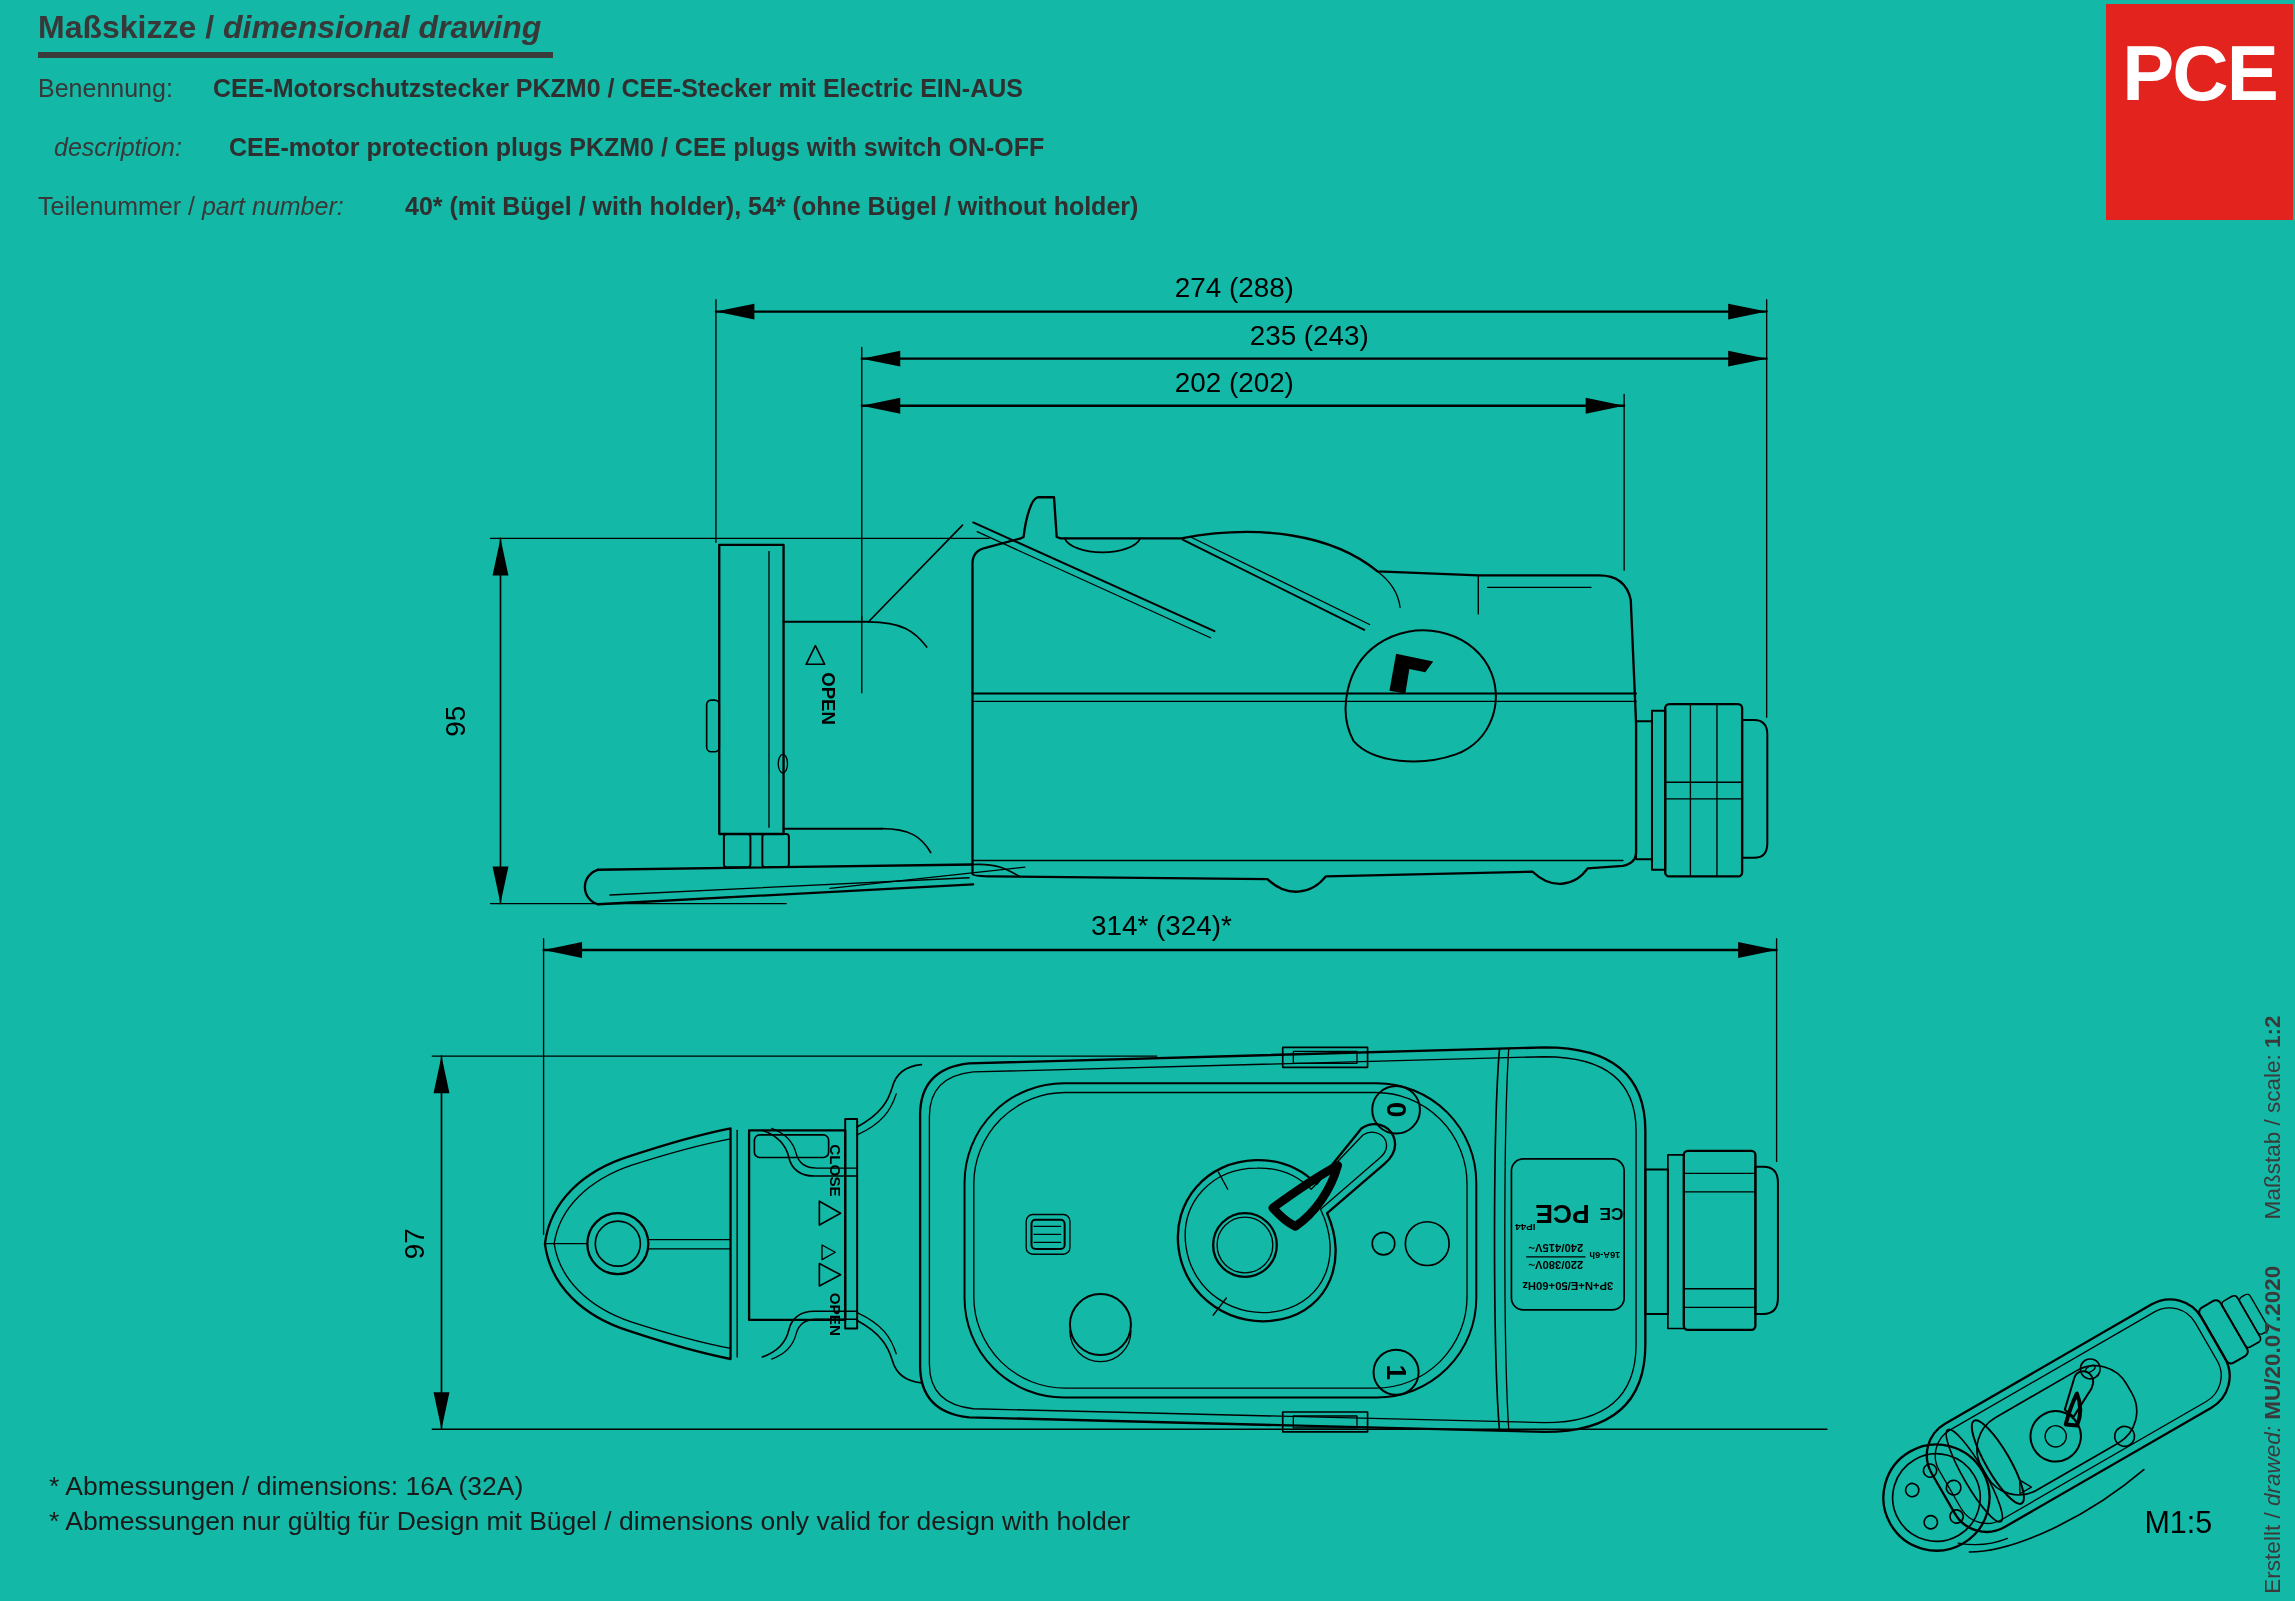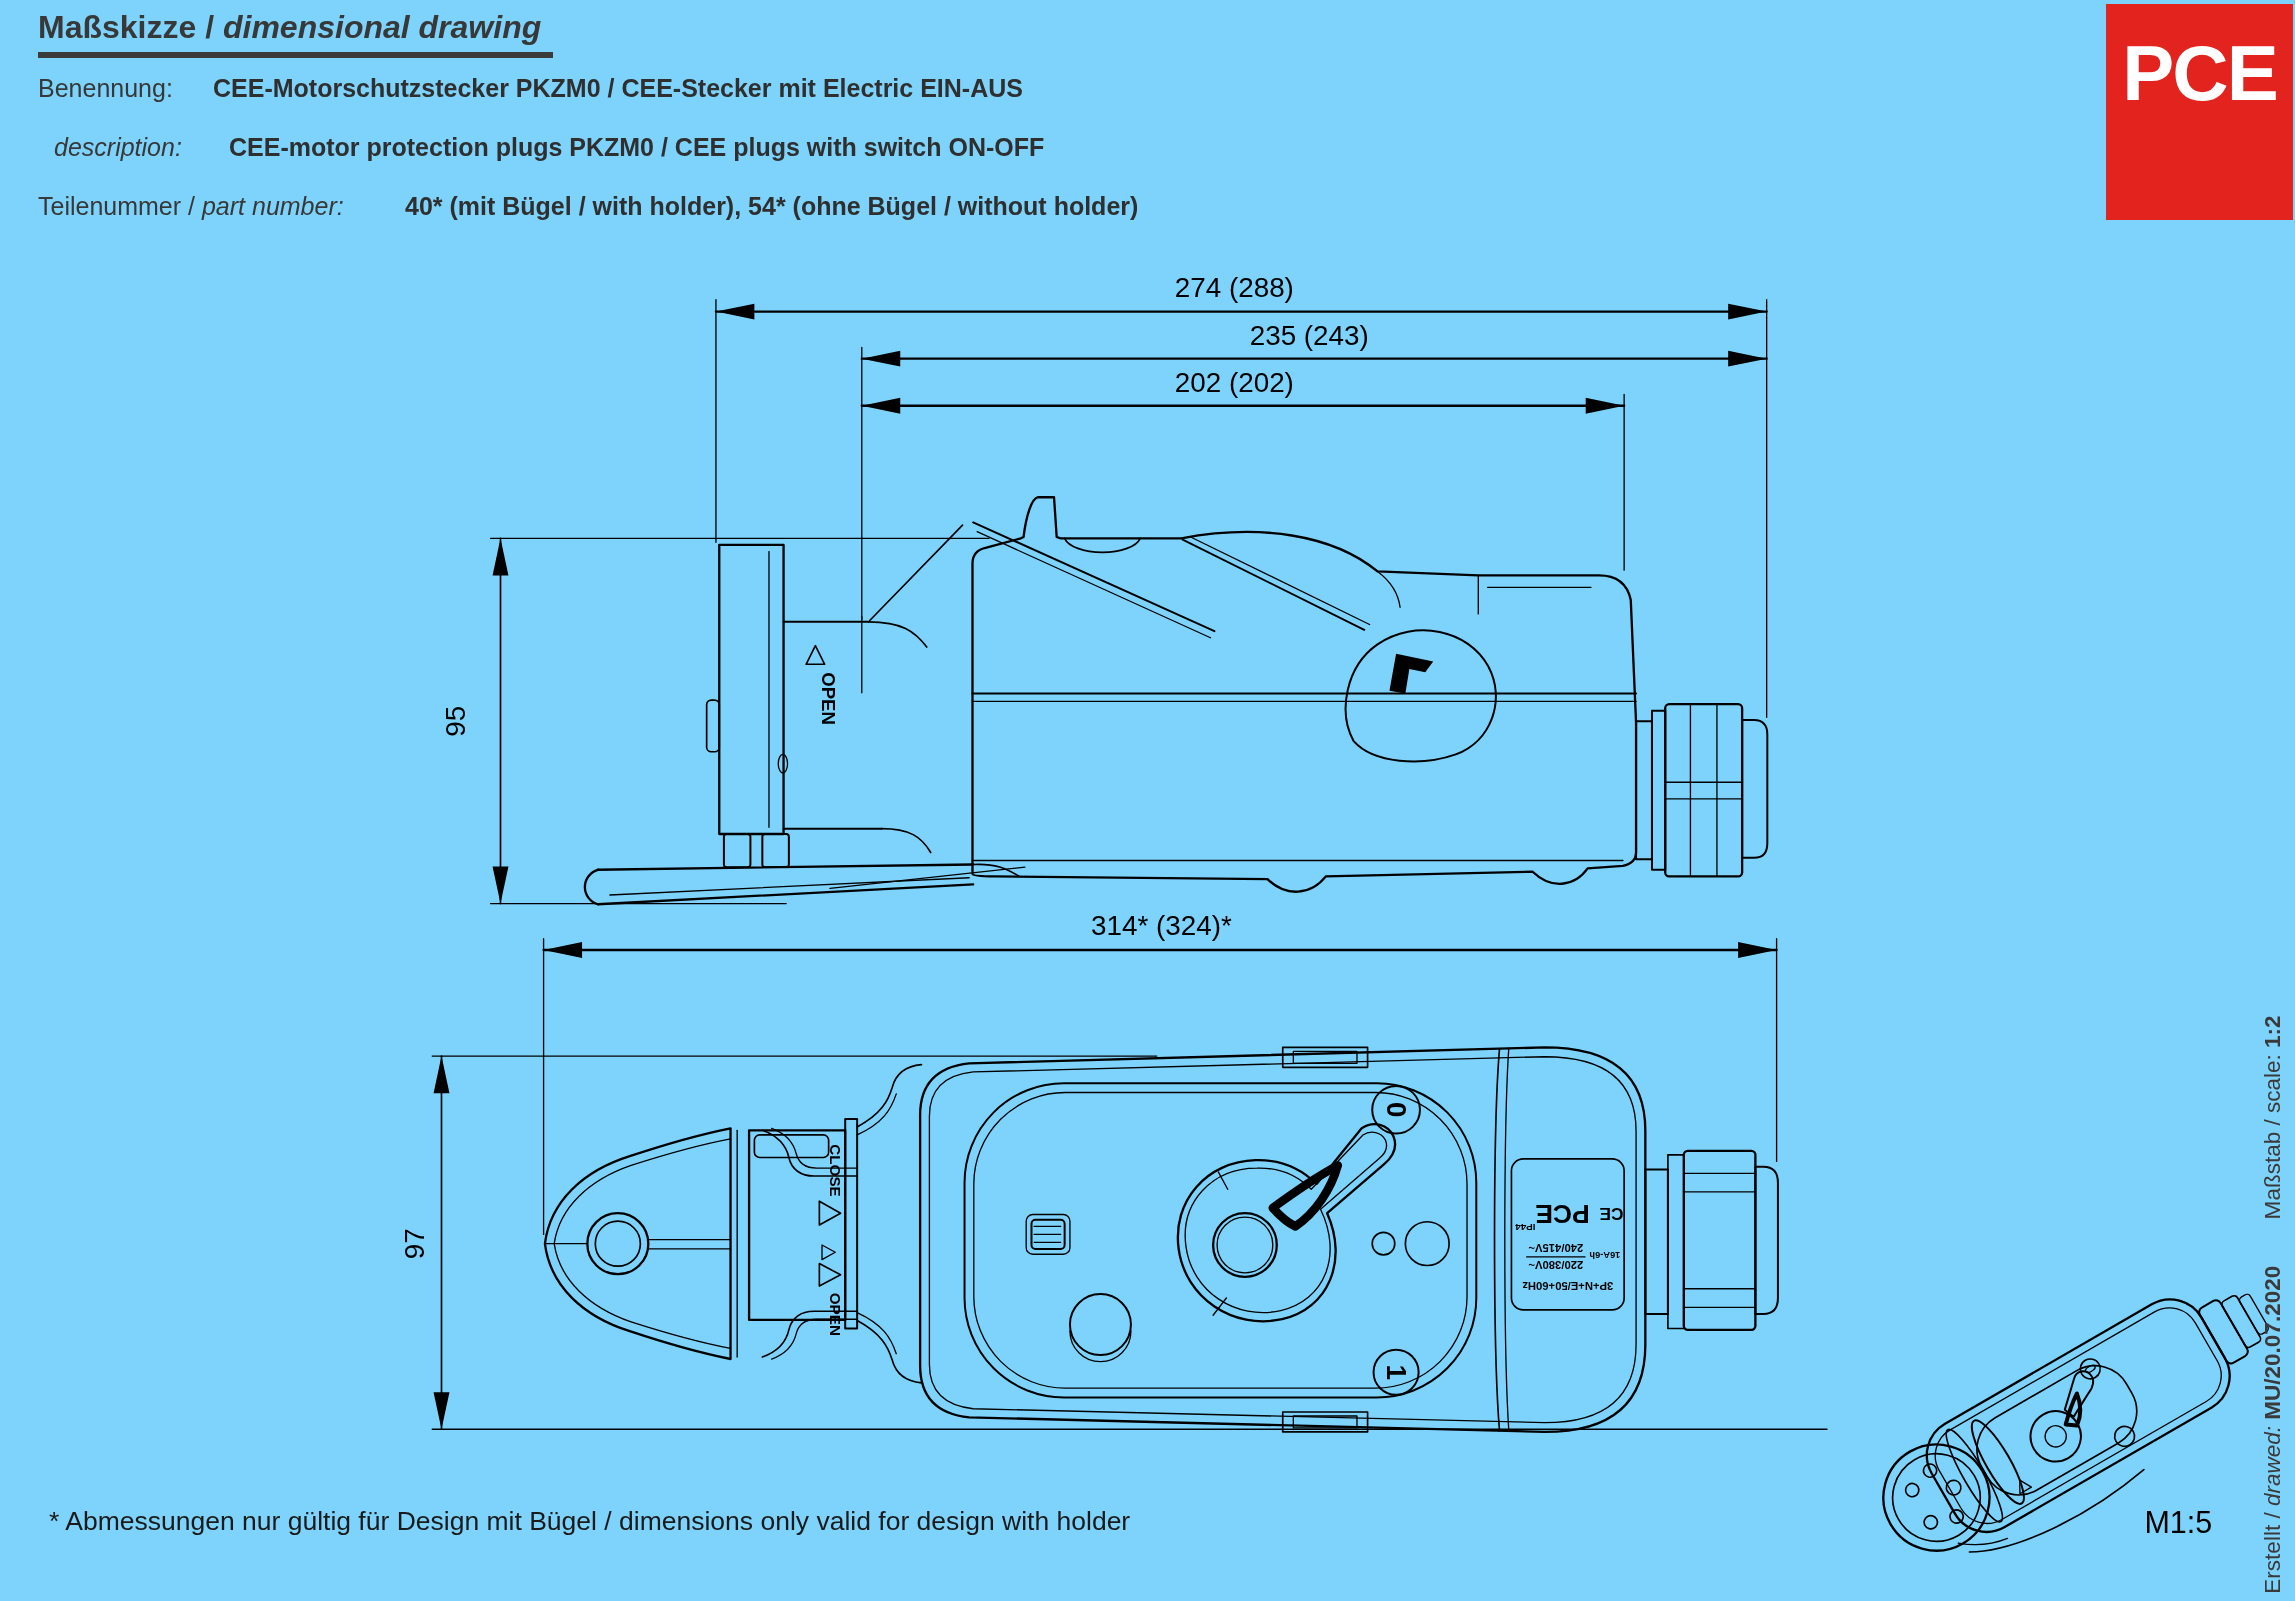--- a/index.html
+++ b/index.html
@@ -6,7 +6,7 @@
   .sheet{
     position:relative;
     width:2295px;height:1601px;
-    background:#7dd3fc;
+    background:#14b8a6;
     font-family:"Liberation Sans", sans-serif;
     color:#383838;
     overflow:hidden;

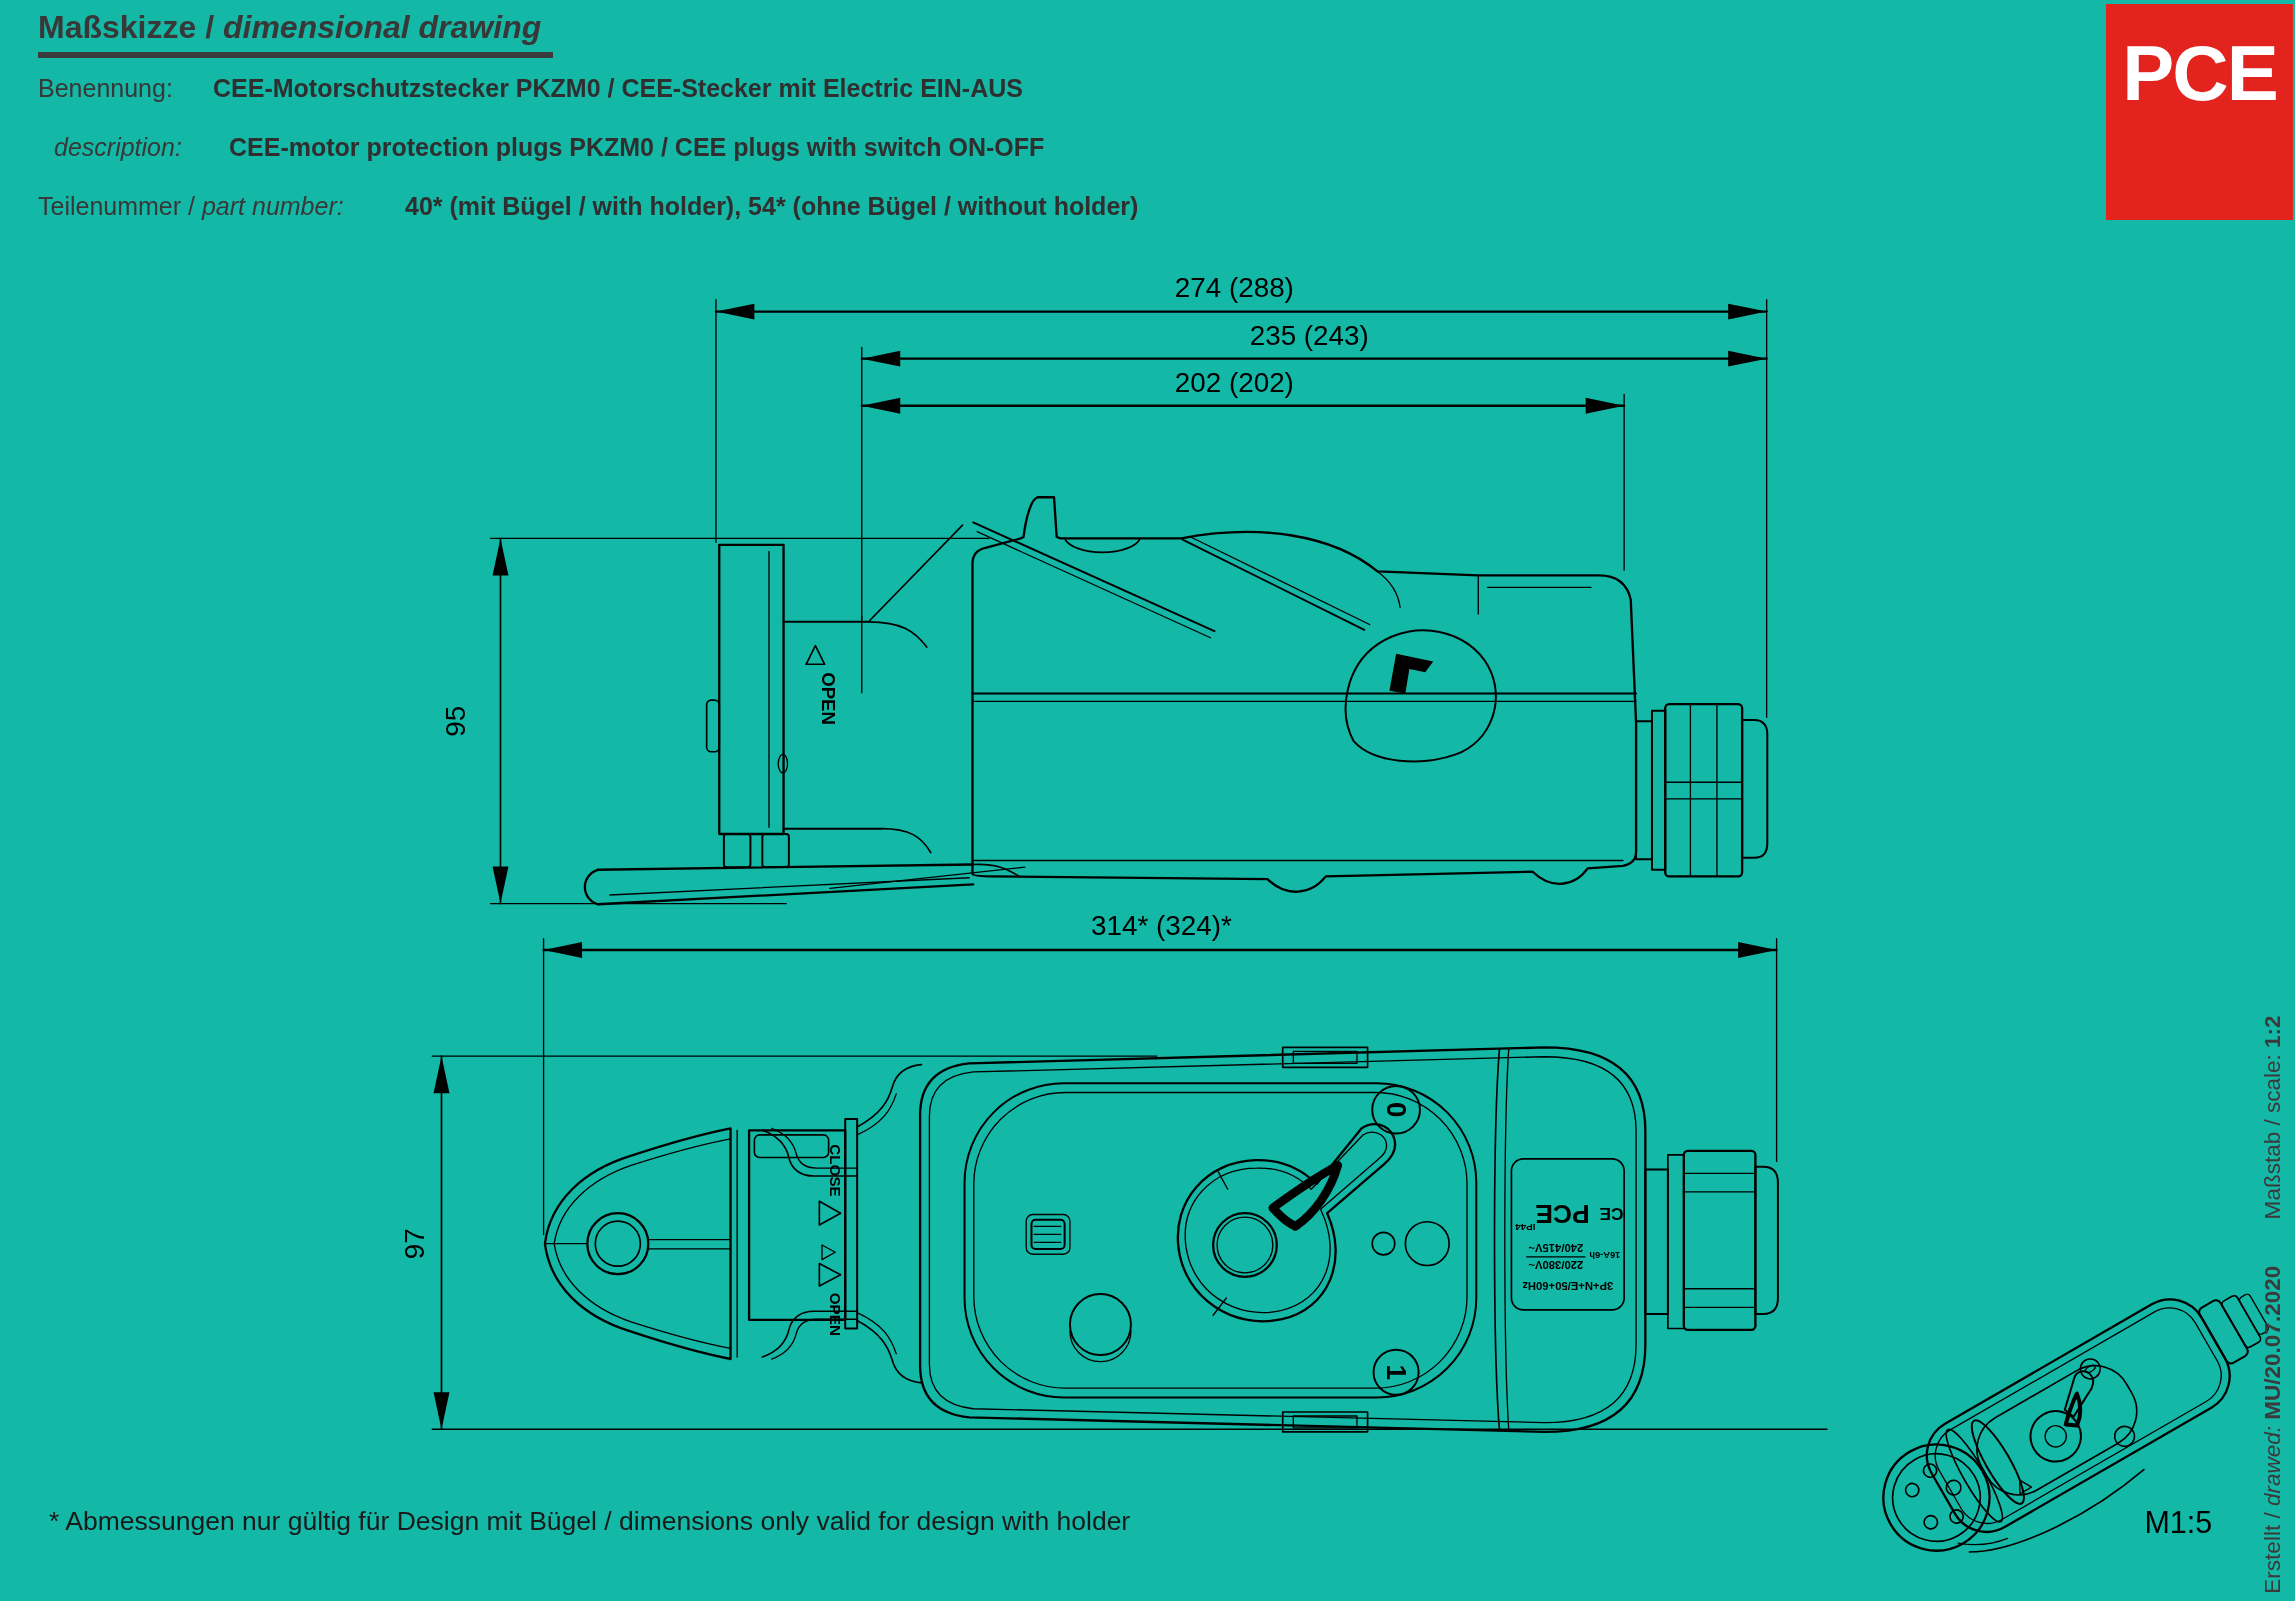--- a/index.html
+++ b/index.html
@@ -337,6 +337,7 @@
     </g>
   </svg>
 
+  <div class="fnote f1">* Abmessungen / dimensions: 16A (32A)</div>
   <div class="fnote f2">* Abmessungen nur gültig für Design mit Bügel / dimensions only valid for design with holder</div>
 
 </div>

